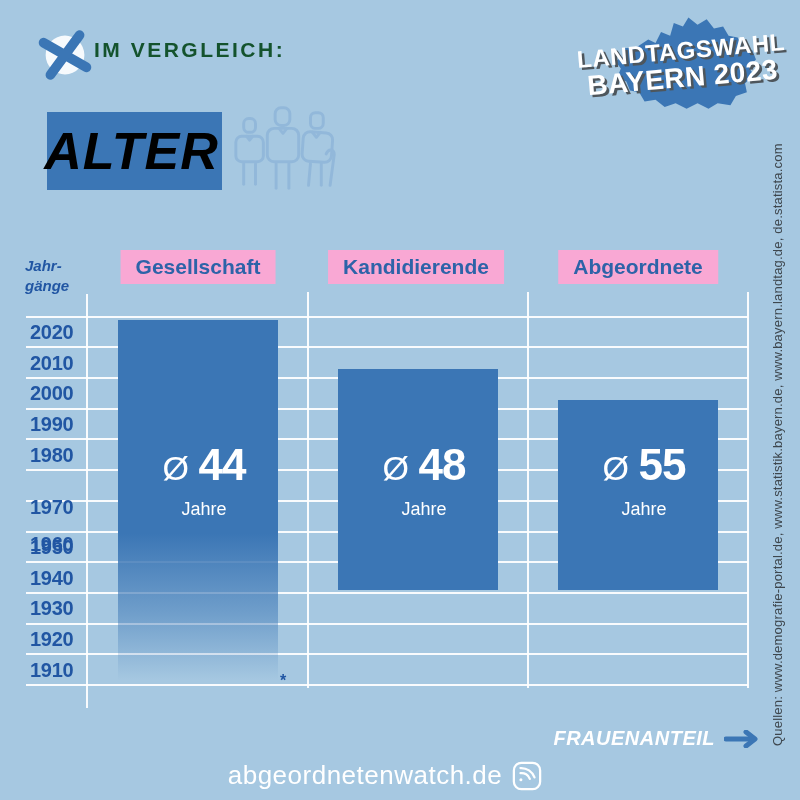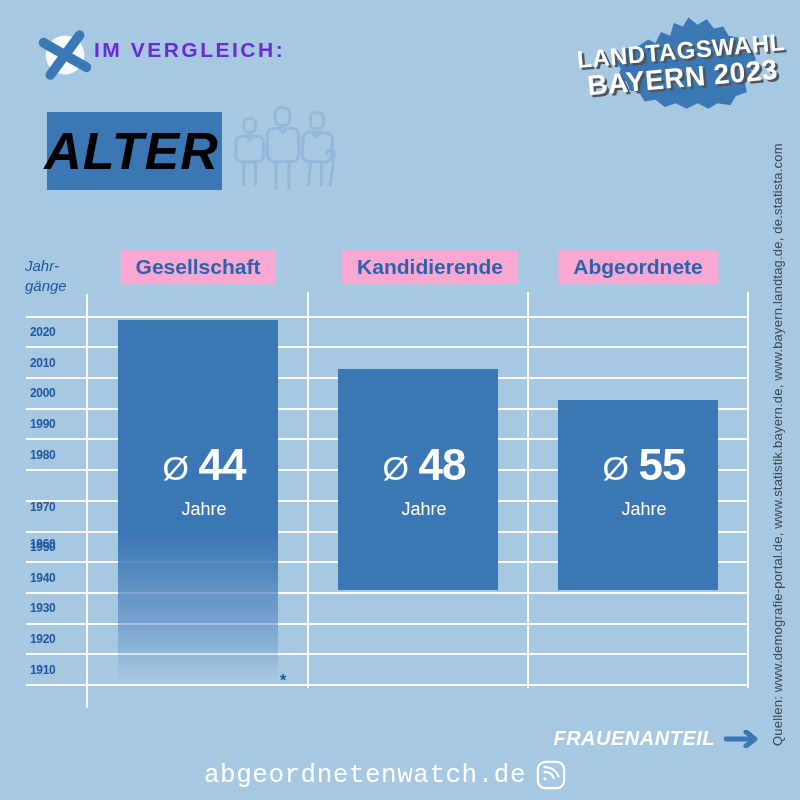--- a/index.html
+++ b/index.html
@@ -7,7 +7,7 @@
           font-family:"Liberation Sans", sans-serif;}
   
   .x-logo{position:absolute;left:34px;top:24px;width:62px;height:62px;}
-  .kicker{position:absolute;left:94px;top:38px;color:#6d28d9;font-size:21px;font-weight:700;
+  .kicker{position:absolute;left:94px;top:38px;color:#14532d;font-size:21px;font-weight:700;
           letter-spacing:2.5px;}
   .badge{position:absolute;left:590px;top:12px;width:195px;height:105px;}
   .badge svg{position:absolute;left:0;top:0;}

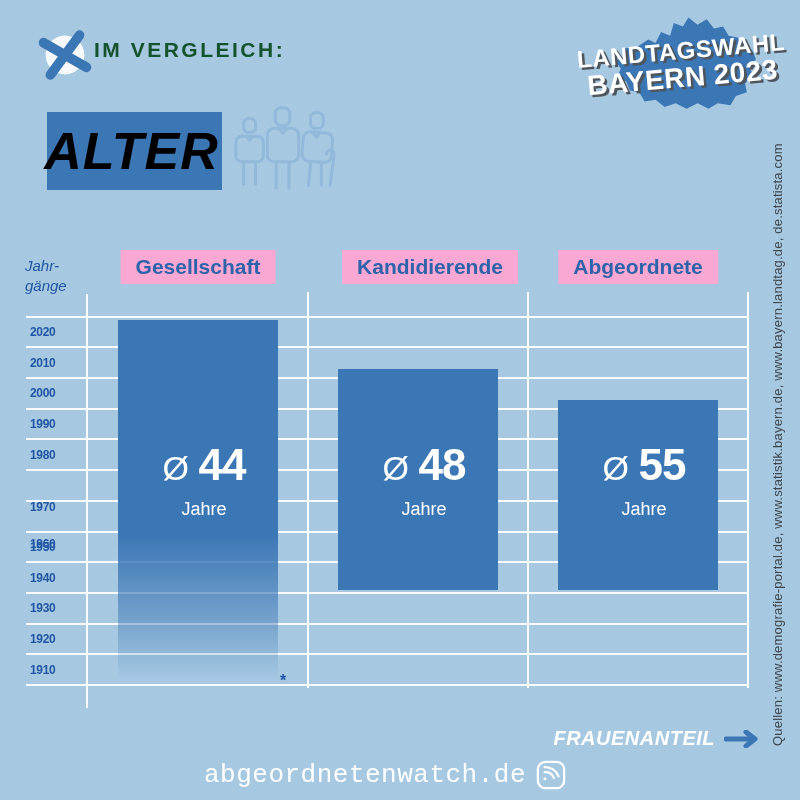--- a/index.html
+++ b/index.html
@@ -23,7 +23,7 @@
                   padding-right:6px;}
   .people-icon{position:absolute;left:228px;top:106px;}
   
-  .axis-title{position:absolute;left:25px;top:256px;color:#2156a3;font-size:15px;font-weight:400;
+  .axis-title{position:absolute;left:25px;top:256px;color:#2156a3;font-size:15px;font-weight:700;
               font-style:italic;line-height:20px;}
   .col-header{position:absolute;top:250px;transform:translateX(-50%);background:#f9a8d4;
               color:#2d63a8;font-size:21px;font-weight:700;padding:5px 15px;white-space:nowrap;}

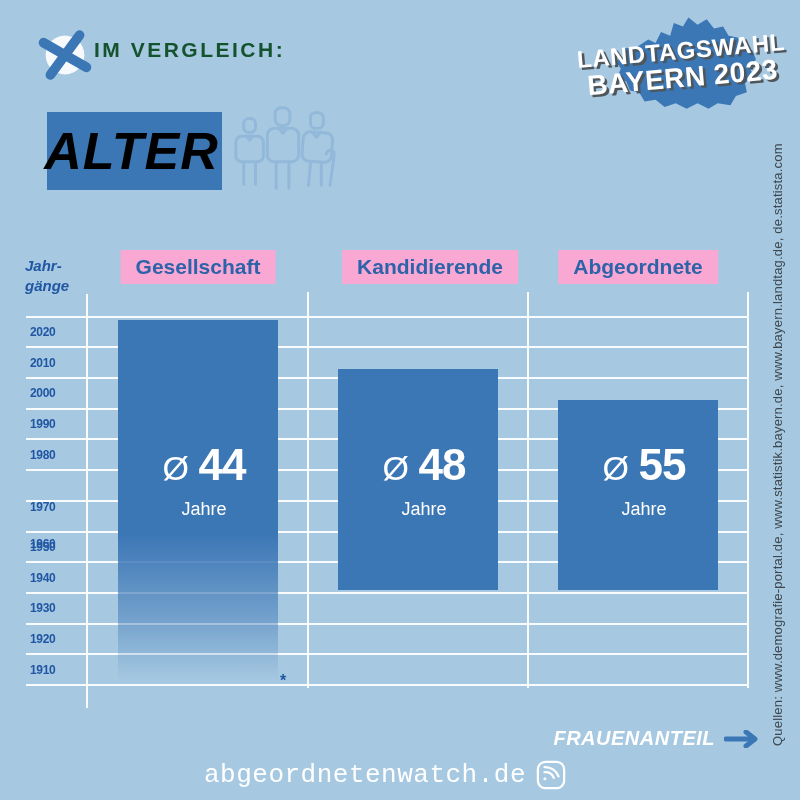--- a/index.html
+++ b/index.html
@@ -102,7 +102,7 @@
     <div>gänge</div>
   </div>
   <div class="col-header" style="left:198px">Gesellschaft</div>
-  <div class="col-header" style="left:430px">Kandidierende</div>
+  <div class="col-header" style="left:416px">Kandidierende</div>
   <div class="col-header" style="left:638px">Abgeordnete</div>
   <div id="chart-layer">
       <div class="hline" style="top: 315.65px;"></div>

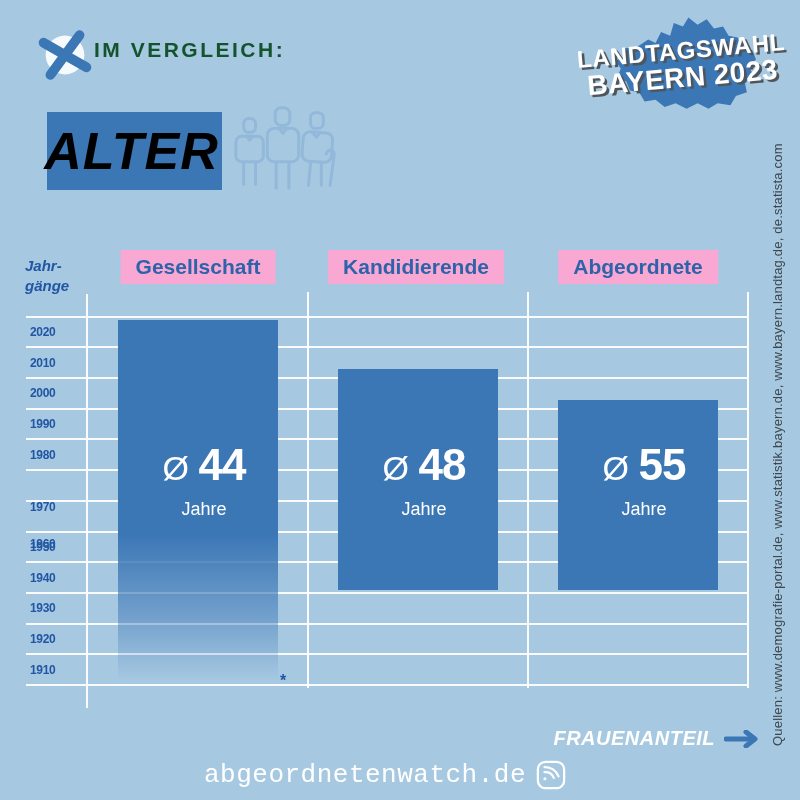--- a/index.html
+++ b/index.html
@@ -29,7 +29,7 @@
               color:#2d63a8;font-size:21px;font-weight:700;padding:5px 15px;white-space:nowrap;}
   .hline{position:absolute;left:26px;width:722px;height:2px;background:rgba(255,255,255,.93);}
   .vline{position:absolute;width:2px;background:rgba(255,255,255,.93);}
-  .ylab{position:absolute;left:30px;color:#2156a3;font-size:12px;font-weight:700;
+  .ylab{position:absolute;left:30px;color:#2156a3;font-size:20px;font-weight:700;
         letter-spacing:-0.3px;line-height:20px;}
   .bar{position:absolute;width:160px;}
   .bar-val{position:absolute;width:172px;text-align:center;color:#ffffff;}

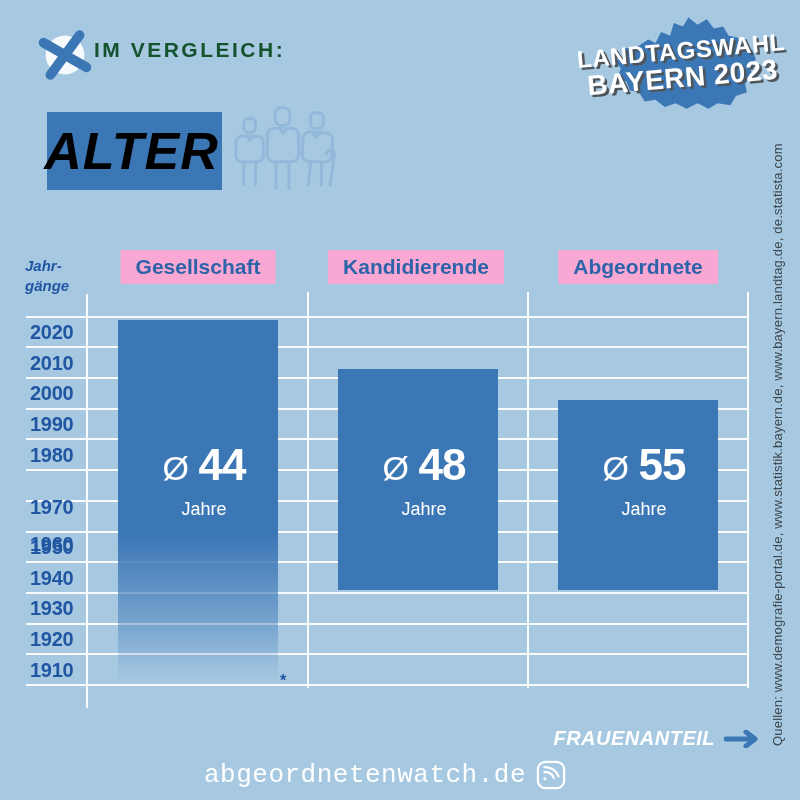--- a/index.html
+++ b/index.html
@@ -43,7 +43,7 @@
   .next-link{position:absolute;right:42px;top:727px;display:flex;align-items:center;gap:9px;}
   .next-link .lbl{color:#ffffff;font-size:20px;font-weight:700;font-style:italic;letter-spacing:0.5px;}
   .site-row{position:absolute;left:0;right:30px;top:760px;display:flex;align-items:center;
-            justify-content:center;gap:10px;font-family:Liberation Mono, monospace;}
+            justify-content:center;gap:10px;}
   .site-row .site{color:#ffffff;font-size:26px;letter-spacing:0.5px;}
   .sources{position:absolute;left:770px;top:746px;width:730px;transform:rotate(-90deg);
            transform-origin:0 0;font-size:13px;color:#3e474e;white-space:nowrap;letter-spacing:0.2px;}

